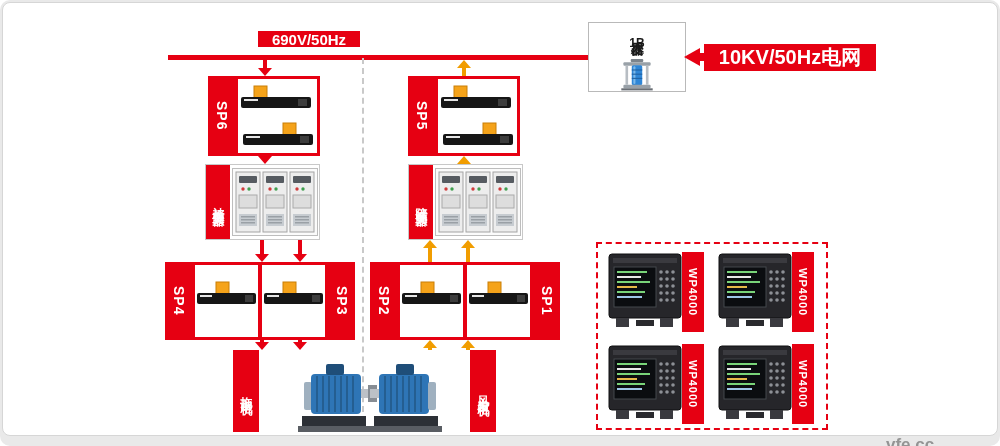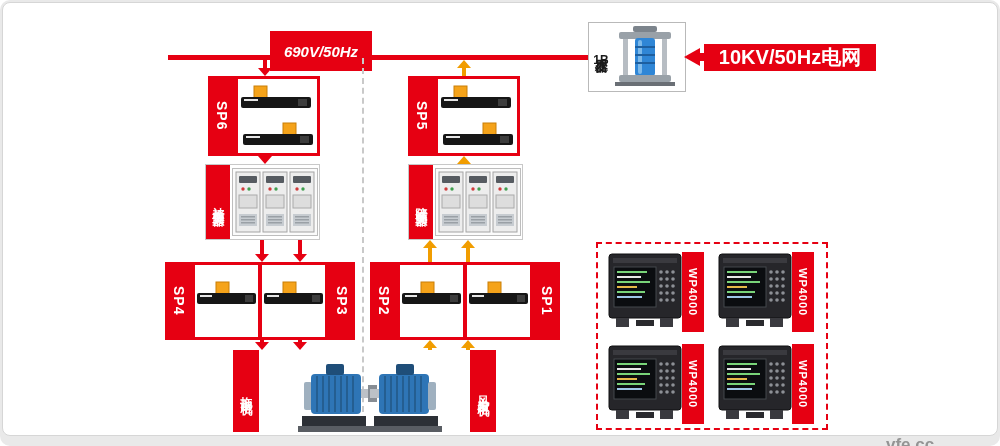--- a/index.html
+++ b/index.html
@@ -10,7 +10,7 @@
 
   .bus-line { left:168px; top:55px; width:420px; height:5px; background:#e60012; }
   .tag { display:flex; align-items:center; justify-content:center; color:#fff; font-weight:bold; background:#e60012; }
-  .bus-tag { left:270px; top:31px; width:102px; height:40px; font-size:15px;font-style:italic; }
+  .bus-tag { left:258px; top:31px; width:102px; height:16px; font-size:15px; }
   .grid-tag { left:704px; top:44px; width:172px; height:27px; font-size:20px; }
 
   .divider { left:362px; top:58px; height:374px; width:0; border-left:2px dashed #c9c9c9; }

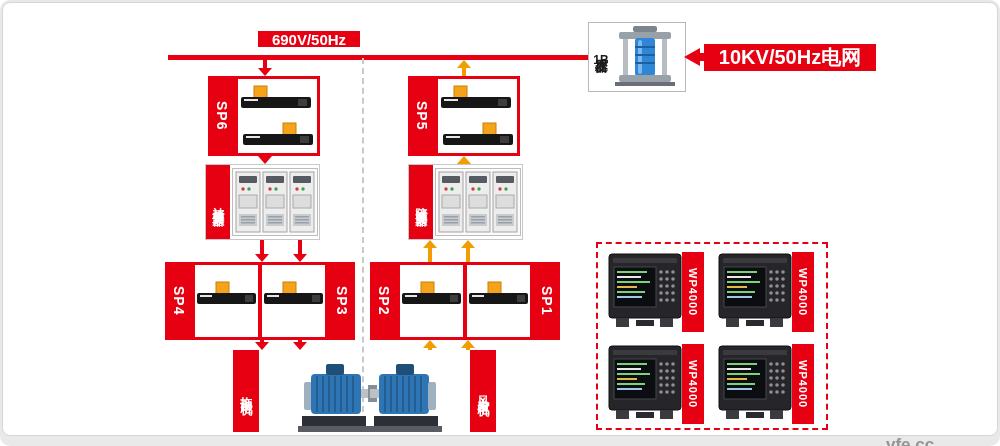--- a/index.html
+++ b/index.html
@@ -45,7 +45,7 @@
                             border-top:9px solid transparent; border-bottom:9px solid transparent; border-right:16px solid #e60012; }
   .arrow-left-head::before { content:""; position:absolute; left:15px; top:5px; width:7px; height:8px; background:#e60012; }
 
-  .tf-box { left:588px; top:22px; width:98px; height:70px; background:#fff; border:1px solid #b9b9b9; display:flex; align-items:center; }
+  .tf-box { left:588px; top:22px; width:98px; height:70px; background:#fff; border:1px solid #b9b9b9; display:flex; align-items:center;flex-direction:column; }
   .tf-label { width:24px; height:100%; display:flex; flex-direction:column; align-items:center; justify-content:center; gap:2px; color:#1a1a1a; font-weight:bold; }
   .tf-name { writing-mode:vertical-rl; text-orientation:upright; font-size:13px; letter-spacing:1px; }
   .tf-id { font-size:12px; }

